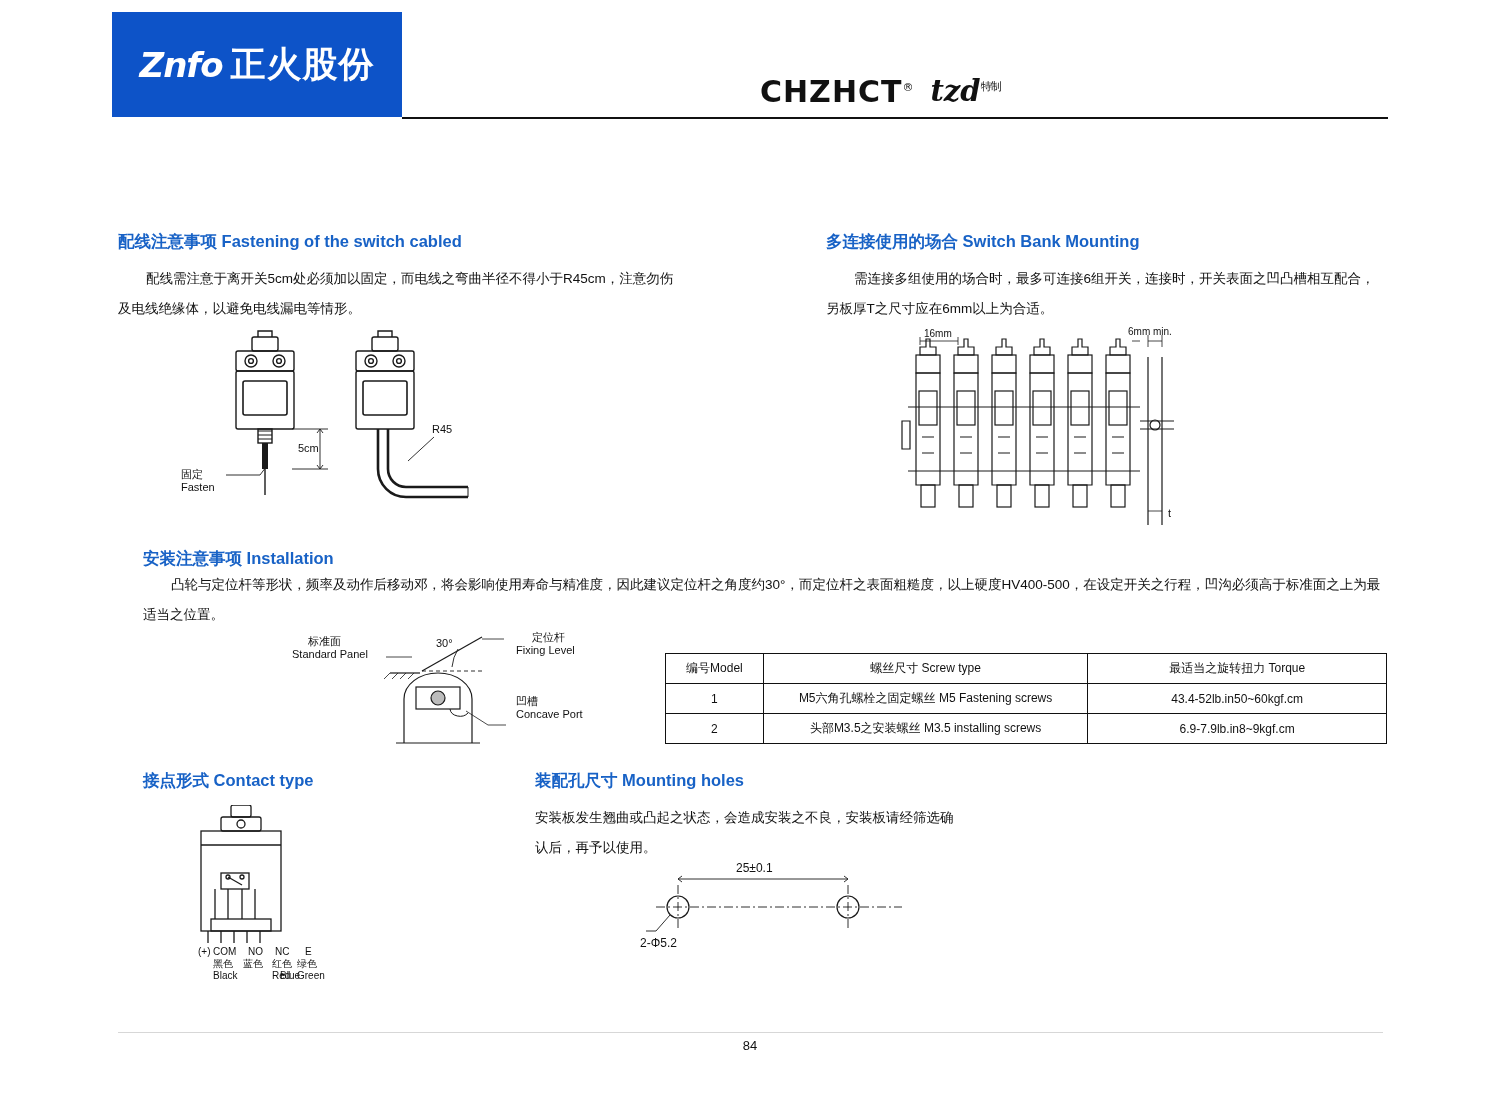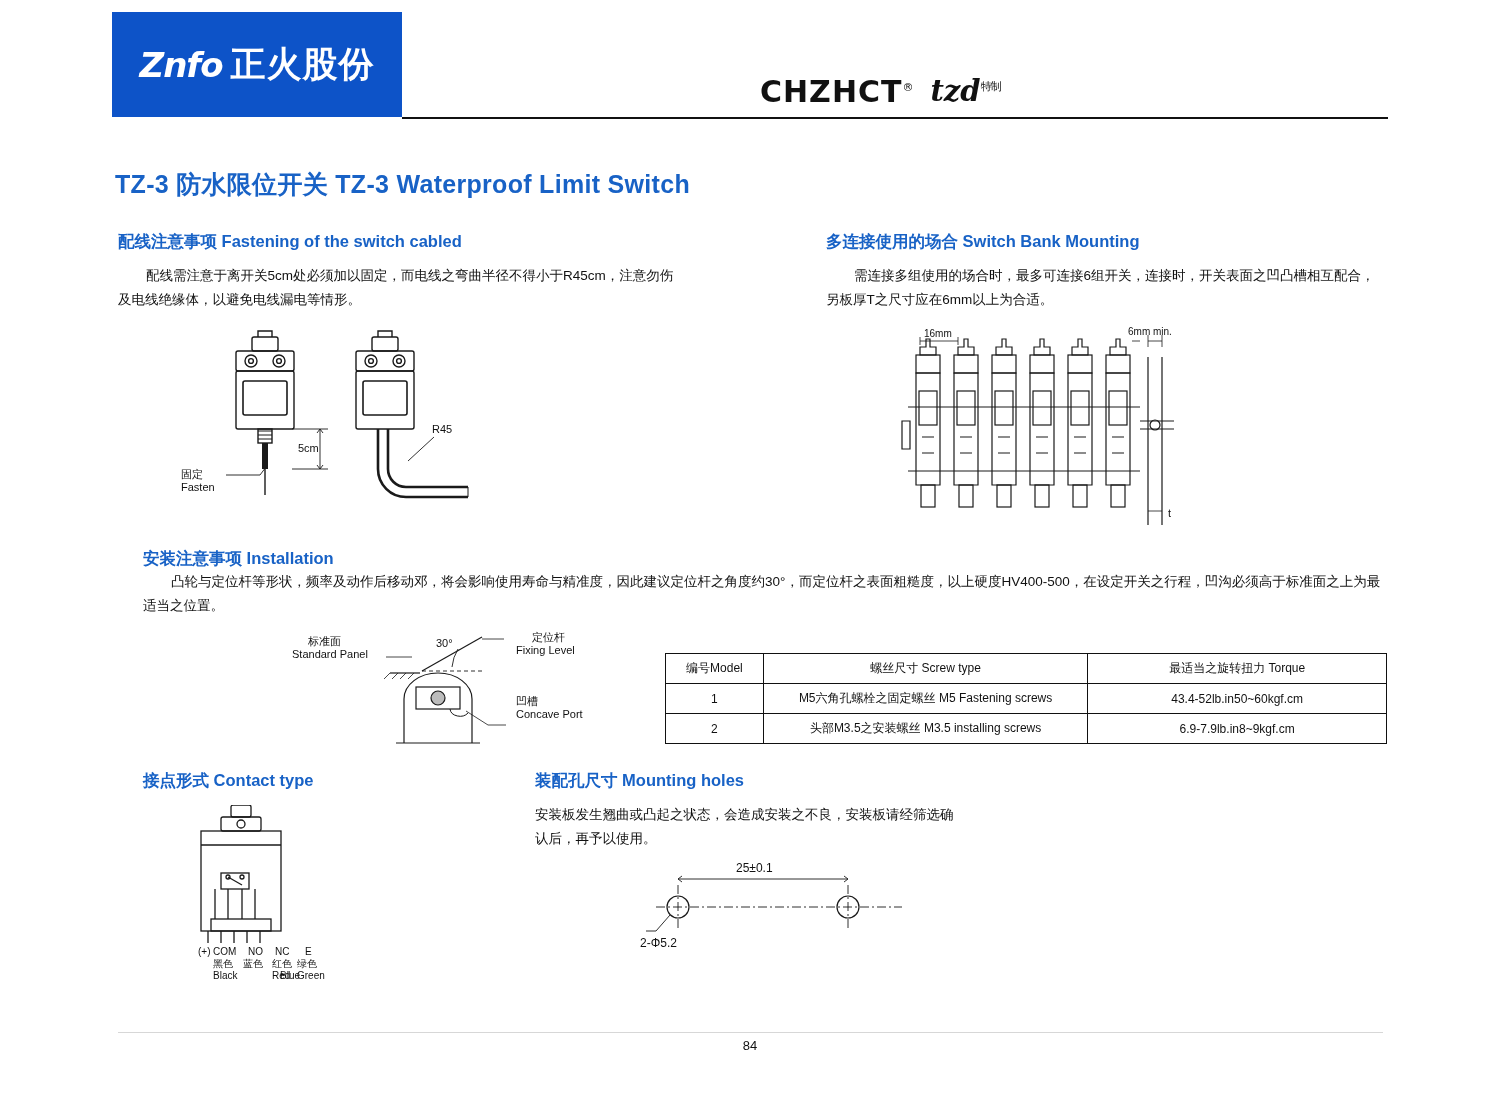--- a/index.html
+++ b/index.html
@@ -235,7 +235,6 @@
     <div class="header-rule"></div>
   </div>
 
-  <div class="page-title">TZ-3 防水限位开关 TZ-3 Waterproof Limit Switch</div>
 
   <div class="sec-head" id="sec-fastening">配线注意事项  Fastening of the switch cabled</div>
   <div class="body-text" id="txt-fastening"><span class="indent"></span><span>配线需注意于离开关5cm处必须加以固定，而电线之弯曲半径不得小于R45cm，注意勿伤及电线绝缘体，以避免电线漏电等情形。</span></div>

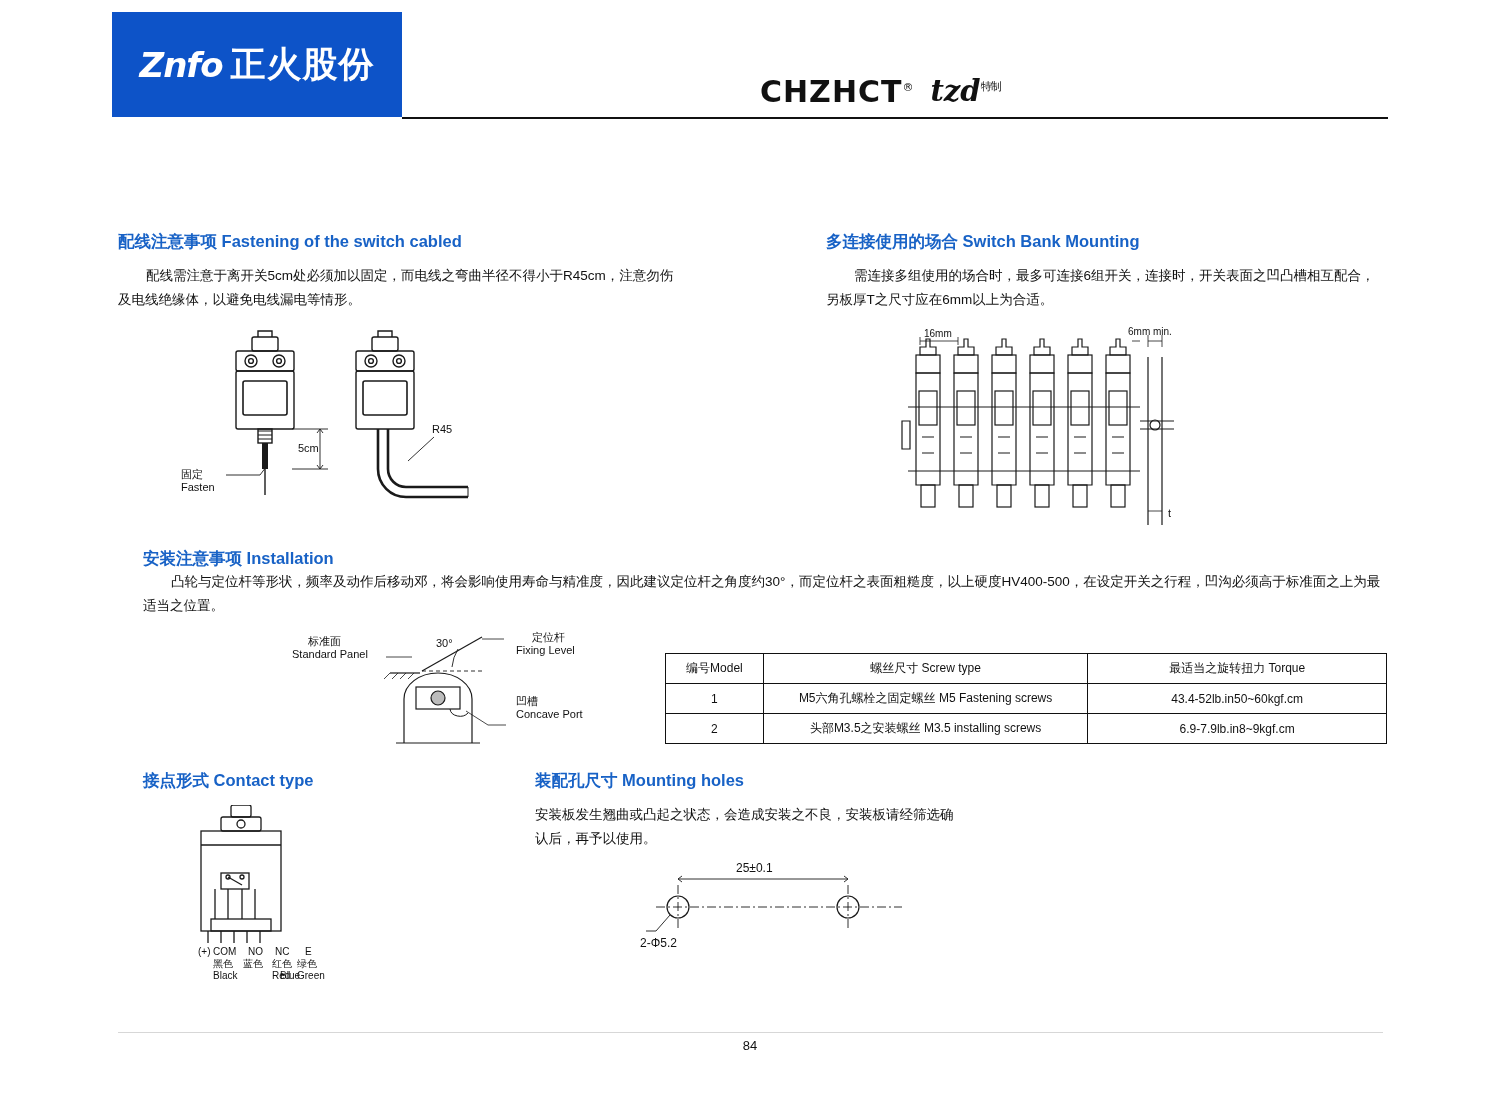--- a/index.html
+++ b/index.html
@@ -142,7 +142,7 @@
   .body-text {
     position: absolute;
     font-size: 13.5px;
-    line-height: 24px;
+    line-height: 30px;
     color: #111;
   }
   .body-text .indent { display: inline-block; width: 28px; }

